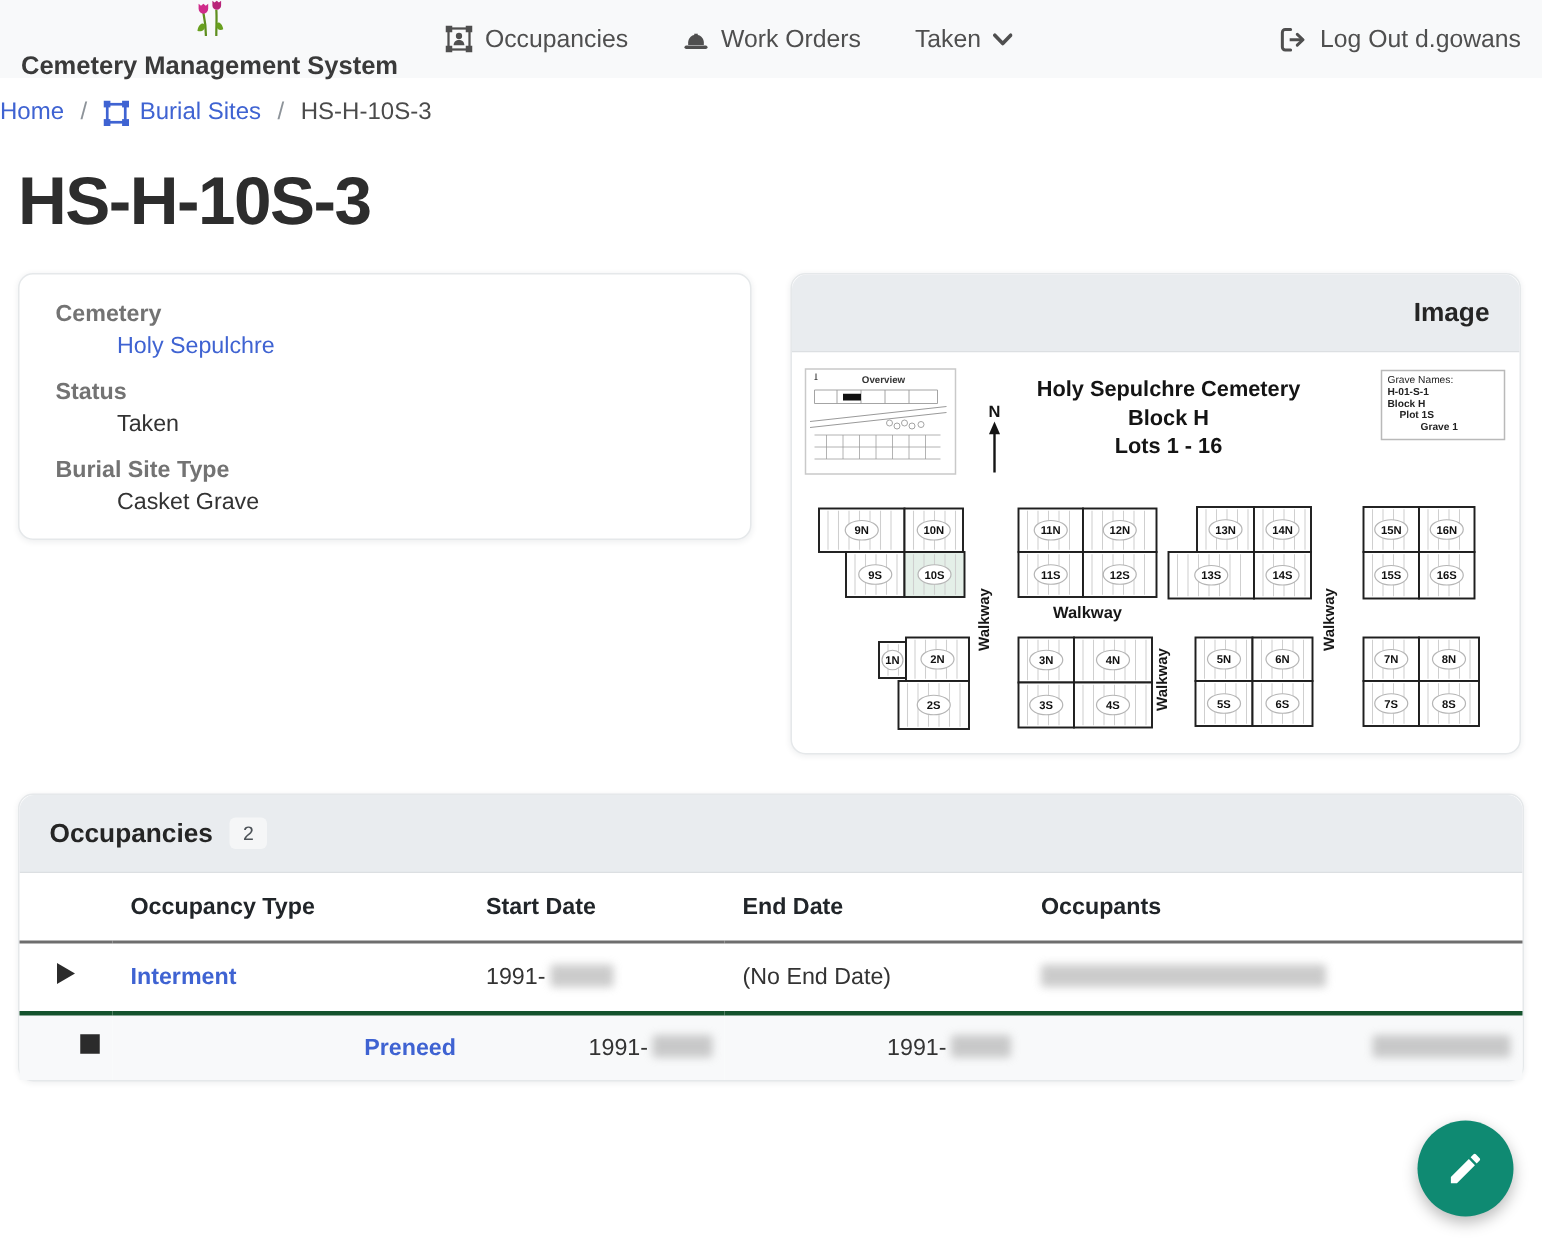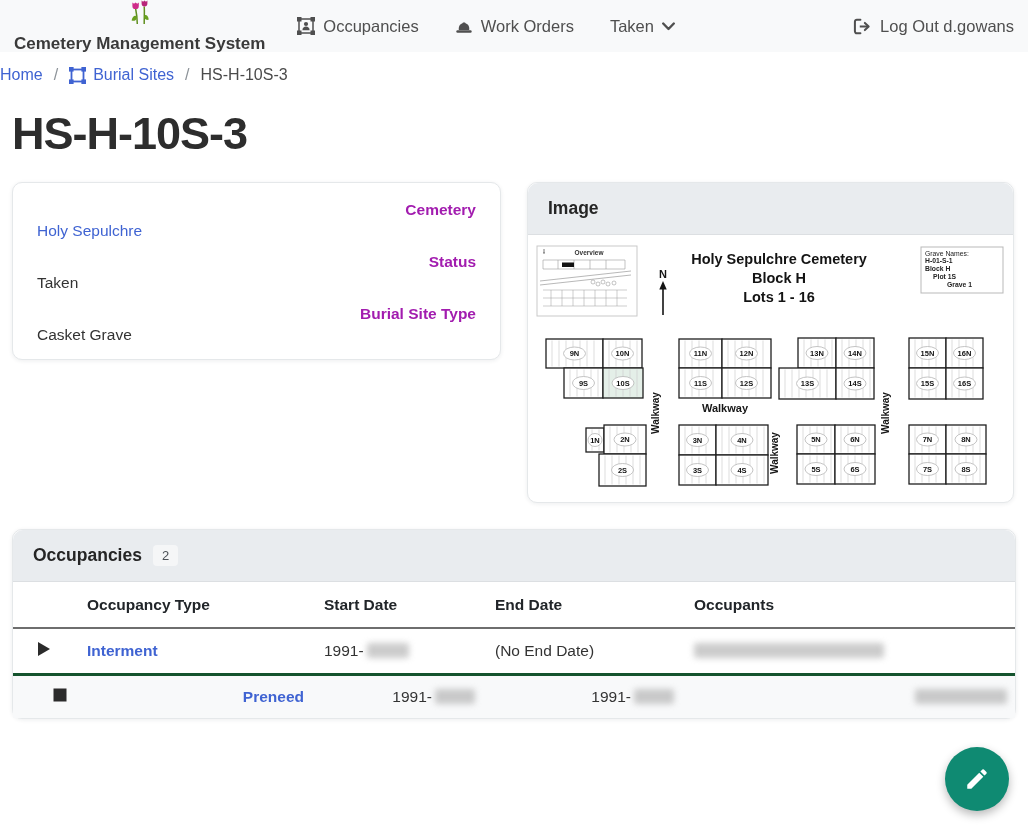--- a/index.html
+++ b/index.html
@@ -28,7 +28,7 @@
   .card { background:#fff; border:1px solid #e5e8ea; border-radius:10px; box-shadow:0 1px 4px rgba(25,35,45,.08); }
   .details-card { width:489px; height:178px; padding:18px 24px; }
   .field { margin-bottom:13px; }
-  .field-label { font-weight:bold; font-size:15.5px; color:#a21caf; margin-bottom:3px;text-align:right; }
+  .field-label { font-weight:bold; font-size:15.5px; color:#737373; margin-bottom:3px; }
   .field-value { font-size:15.5px; color:#333; }
   a.value-link { color:#3f63d2; text-decoration:none; cursor:pointer; }
   .image-card { width:487px; }

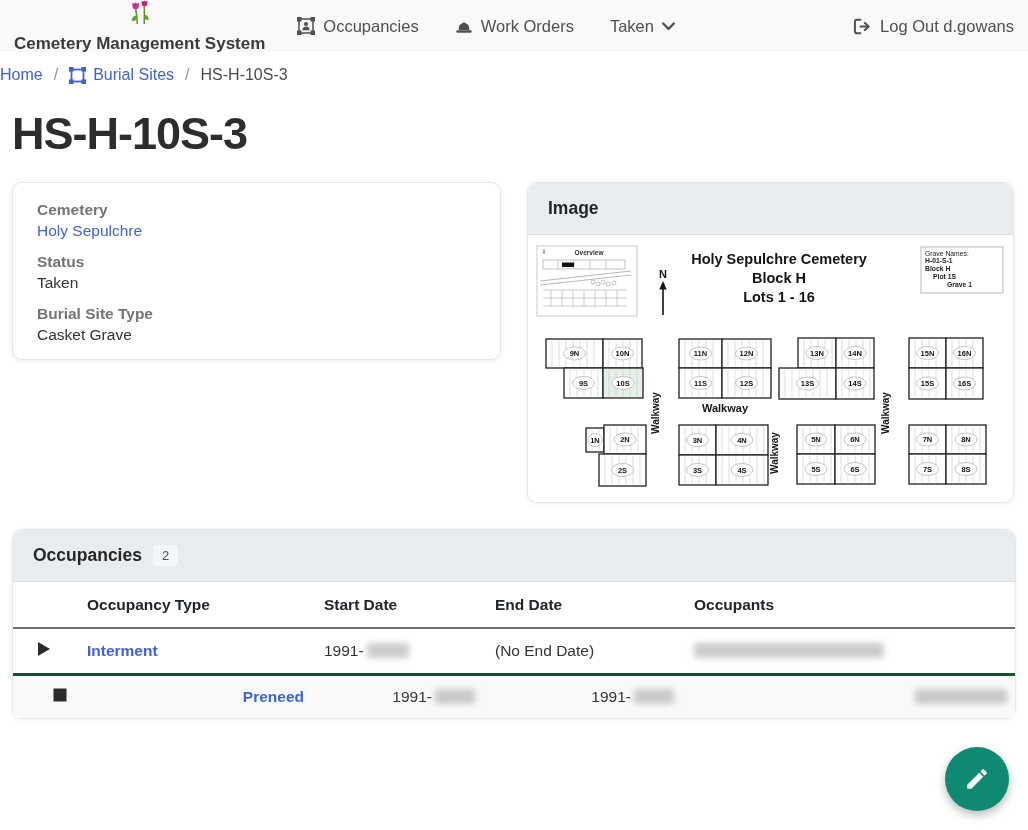--- a/index.html
+++ b/index.html
@@ -31,7 +31,7 @@
   .field-label { font-weight:bold; font-size:15.5px; color:#737373; margin-bottom:3px; }
   .field-value { font-size:15.5px; color:#333; }
   a.value-link { color:#3f63d2; text-decoration:none; cursor:pointer; }
-  .image-card { width:487px; }
+  .image-card { width:487px;text-align:right; }
   .card-header { background:#e9ecef; border-bottom:1px solid #dcdfe2; border-radius:10px 10px 0 0; padding:15px 20px; font-size:17.5px; font-weight:bold; color:#252525; }
   .image-body { padding:5px 3px 4px 3px; }
   #site-map { display:block; width:479px; height:258px; }

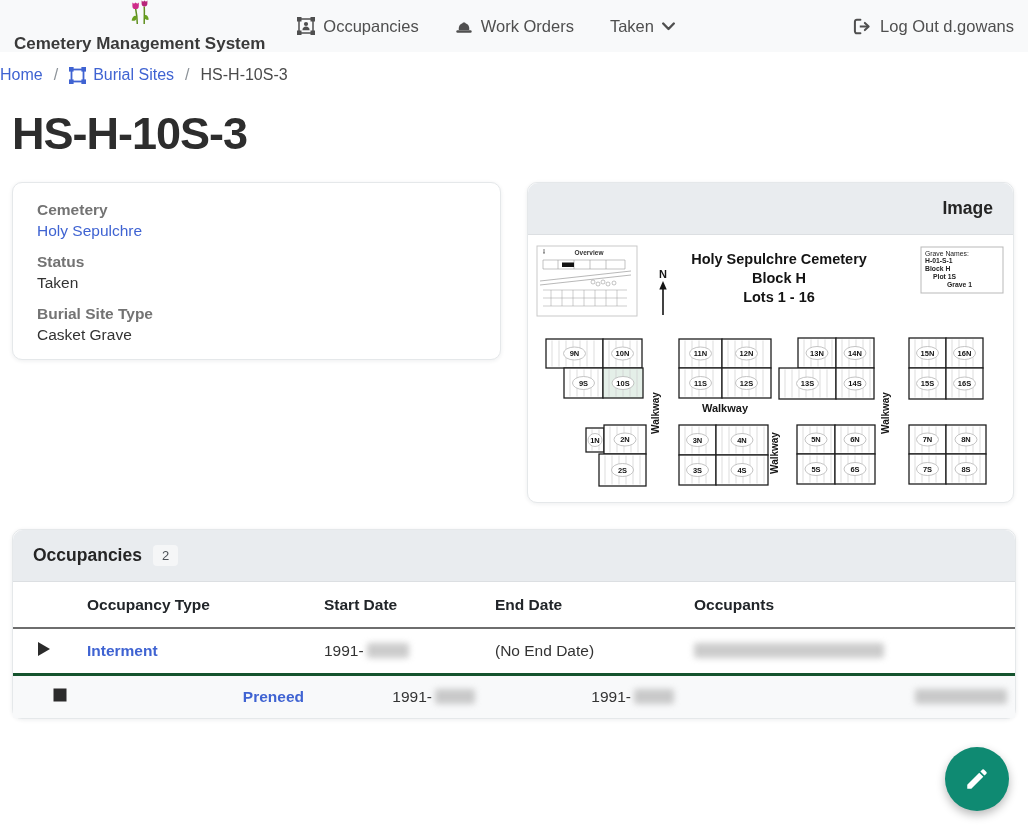--- a/index.html
+++ b/index.html
@@ -29,7 +29,7 @@
   .details-card { width:489px; height:178px; padding:18px 24px; }
   .field { margin-bottom:13px; }
   .field-label { font-weight:bold; font-size:15.5px; color:#737373; margin-bottom:3px; }
-  .field-value { font-size:15.5px; color:#333; }
+  .field-value { font-size:15.5px; color:#333;margin-left:41px; }
   a.value-link { color:#3f63d2; text-decoration:none; cursor:pointer; }
   .image-card { width:487px;text-align:right; }
   .card-header { background:#e9ecef; border-bottom:1px solid #dcdfe2; border-radius:10px 10px 0 0; padding:15px 20px; font-size:17.5px; font-weight:bold; color:#252525; }

